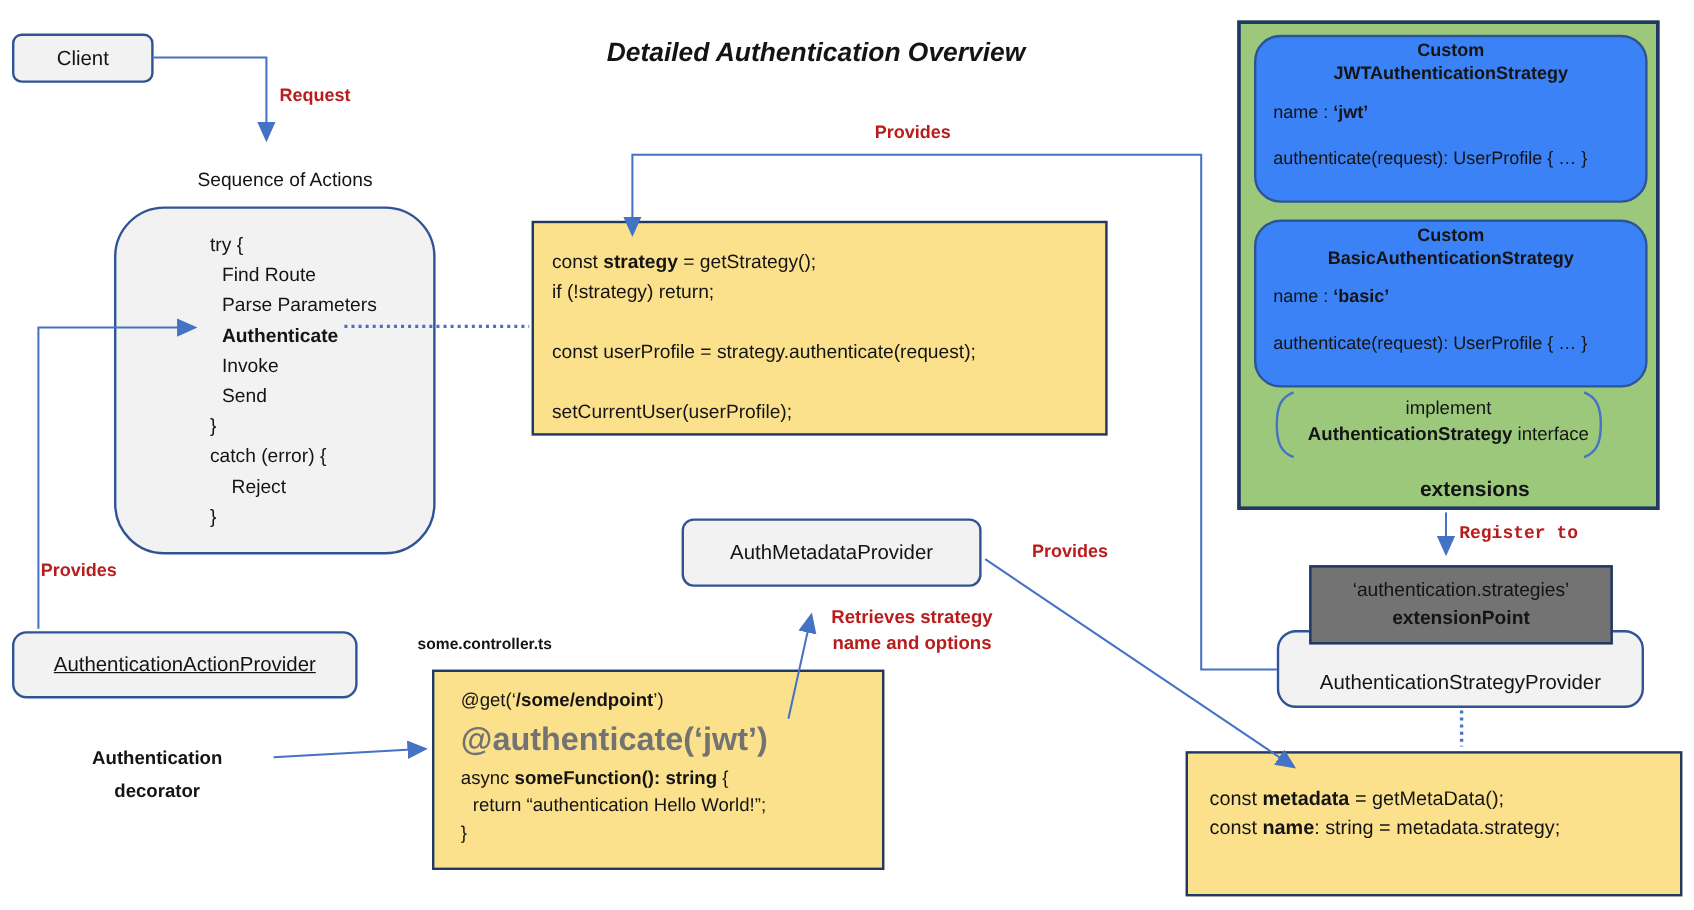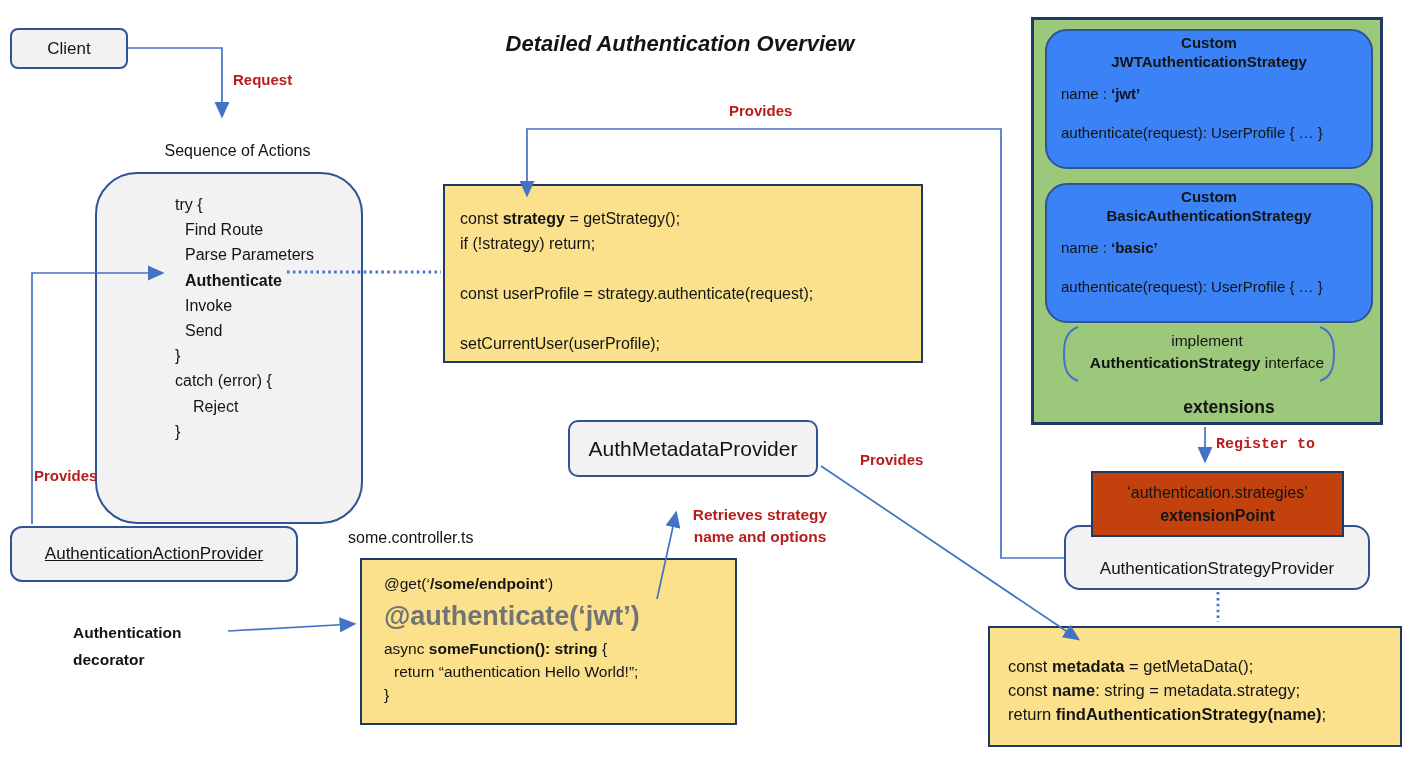--- a/index.html
+++ b/index.html
@@ -17,7 +17,7 @@
   #title{font-size:22px;font-weight:bold;text-align:center;}
   #client-box{left:10px;top:28px;width:118px;height:41px;border-radius:8px;font-size:17px;}
   #seq-title{left:130px;top:142px;width:215px;text-align:center;font-size:16px;}
-  #seq-box{left:95px;top:172px;width:268px;height:352px;border-radius:42px;border-width:2px;
+  #seq-box{left:95px;top:172px;width:268px;height:290px;border-radius:42px;border-width:2px;
            background:#F2F2F2;border:2px solid #2F5496;padding:18px 0 0 78px;font-size:16px;line-height:25.2px;}
   #mid-code{left:443px;top:184px;width:480px;height:179px;padding:20px 0 0 15px;font-size:16px;line-height:25px;}
   #green-box{left:1031px;top:17px;width:352px;height:408px;}

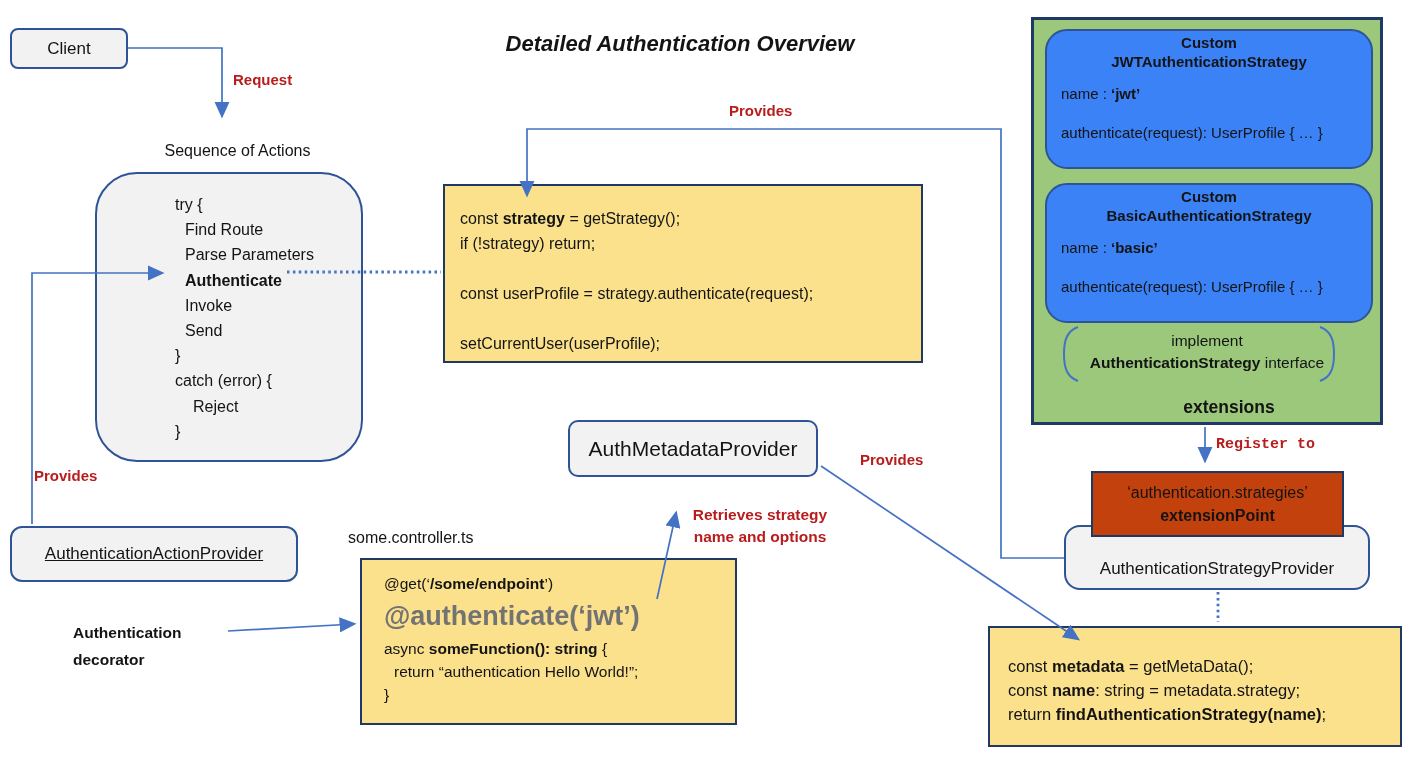--- a/index.html
+++ b/index.html
@@ -39,7 +39,7 @@
   #stratprov-box{left:1064px;top:525px;width:306px;height:65px;border-radius:16px;
                  align-items:flex-end;padding-bottom:9px;font-size:17px;z-index:3;}
   #provider-code{left:988px;top:626px;width:414px;height:121px;padding:26px 0 0 18px;font-size:16.5px;line-height:24px;}
-  #authmeta-box{left:568px;top:420px;width:250px;height:57px;border-radius:10px;font-size:21px;}
+  #authmeta-box{left:568px;top:432px;width:250px;height:57px;border-radius:10px;font-size:17px;}
   #retrieves-label{left:685px;top:504px;width:150px;text-align:center;line-height:21.5px;font-size:15.5px;white-space:normal;}
   #decorator-label{left:73px;top:619px;width:152px;font-weight:bold;font-size:15.5px;line-height:27px;}
   #controller-filename{left:348px;top:529px;font-weight:normal;font-size:16px;}

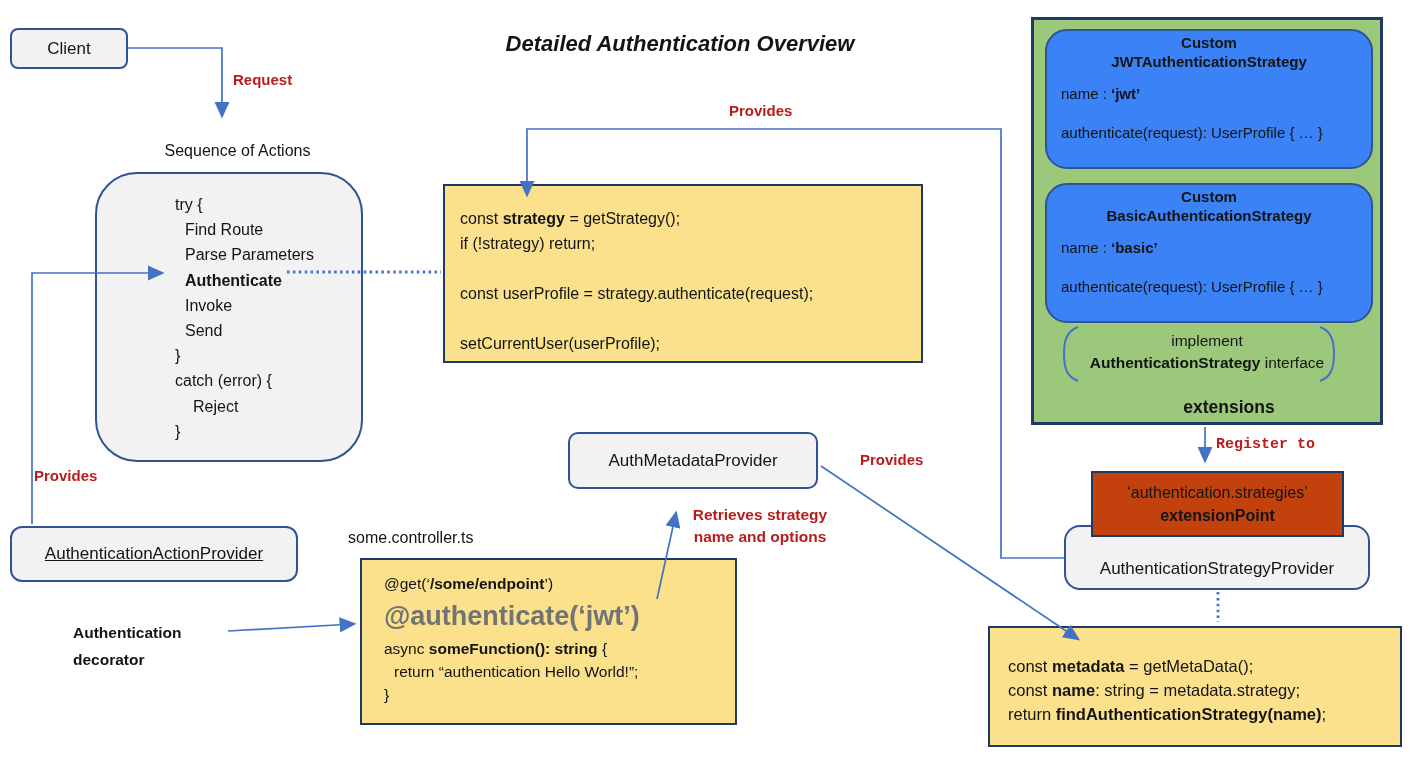--- a/index.html
+++ b/index.html
@@ -34,7 +34,7 @@
   #provides-left{left:34px;top:467px;}
   #provides-mid{left:860px;top:451px;}
   #register-label{left:1216px;top:436px;font-family:Liberation Mono, monospace;}
-  #extpoint-box{left:1091px;top:471px;width:253px;height:66px;background:#c2410c;border:2.5px solid #1F3864;
+  #extpoint-box{left:1091px;top:471px;width:253px;height:66px;background:#737373;border:2.5px solid #1F3864;
                 display:flex;flex-direction:column;align-items:center;justify-content:center;font-size:16px;line-height:23px;z-index:4;}
   #stratprov-box{left:1064px;top:525px;width:306px;height:65px;border-radius:16px;
                  align-items:flex-end;padding-bottom:9px;font-size:17px;z-index:3;}

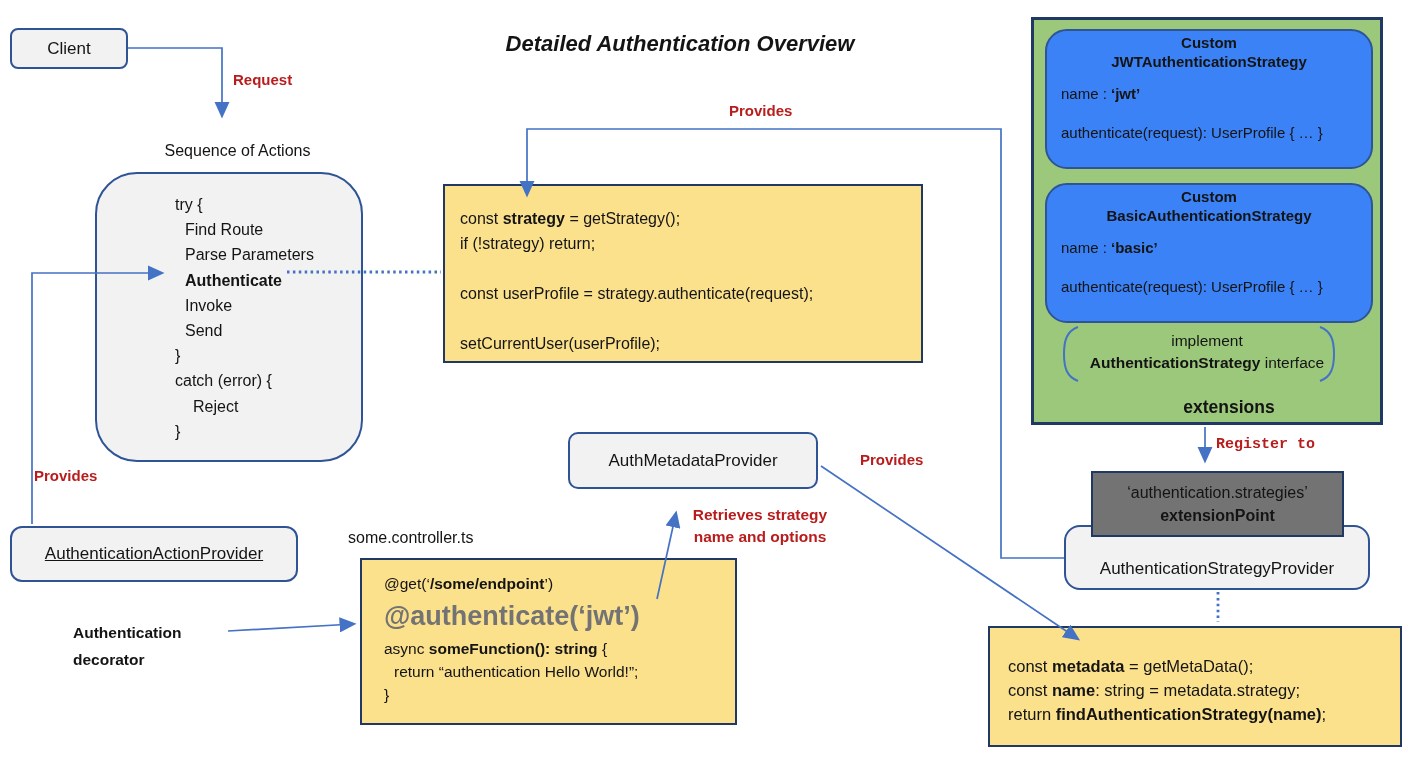--- a/index.html
+++ b/index.html
@@ -42,7 +42,7 @@
   #authmeta-box{left:568px;top:432px;width:250px;height:57px;border-radius:10px;font-size:17px;}
   #retrieves-label{left:685px;top:504px;width:150px;text-align:center;line-height:21.5px;font-size:15.5px;white-space:normal;}
   #decorator-label{left:73px;top:619px;width:152px;font-weight:bold;font-size:15.5px;line-height:27px;}
-  #controller-filename{left:348px;top:529px;font-weight:normal;font-size:16px;}
+  #controller-filename{left:348px;top:529px;font-weight:bold;font-size:13px;}
   #controller-box{left:360px;top:558px;width:377px;height:167px;padding:12px 0 0 22px;font-size:15.5px;}
   #ctrl-get{line-height:24px;white-space:pre;}
   #ctrl-auth{margin-top:4px;font-size:27px;font-weight:bold;color:#737373;line-height:32px;white-space:pre;}

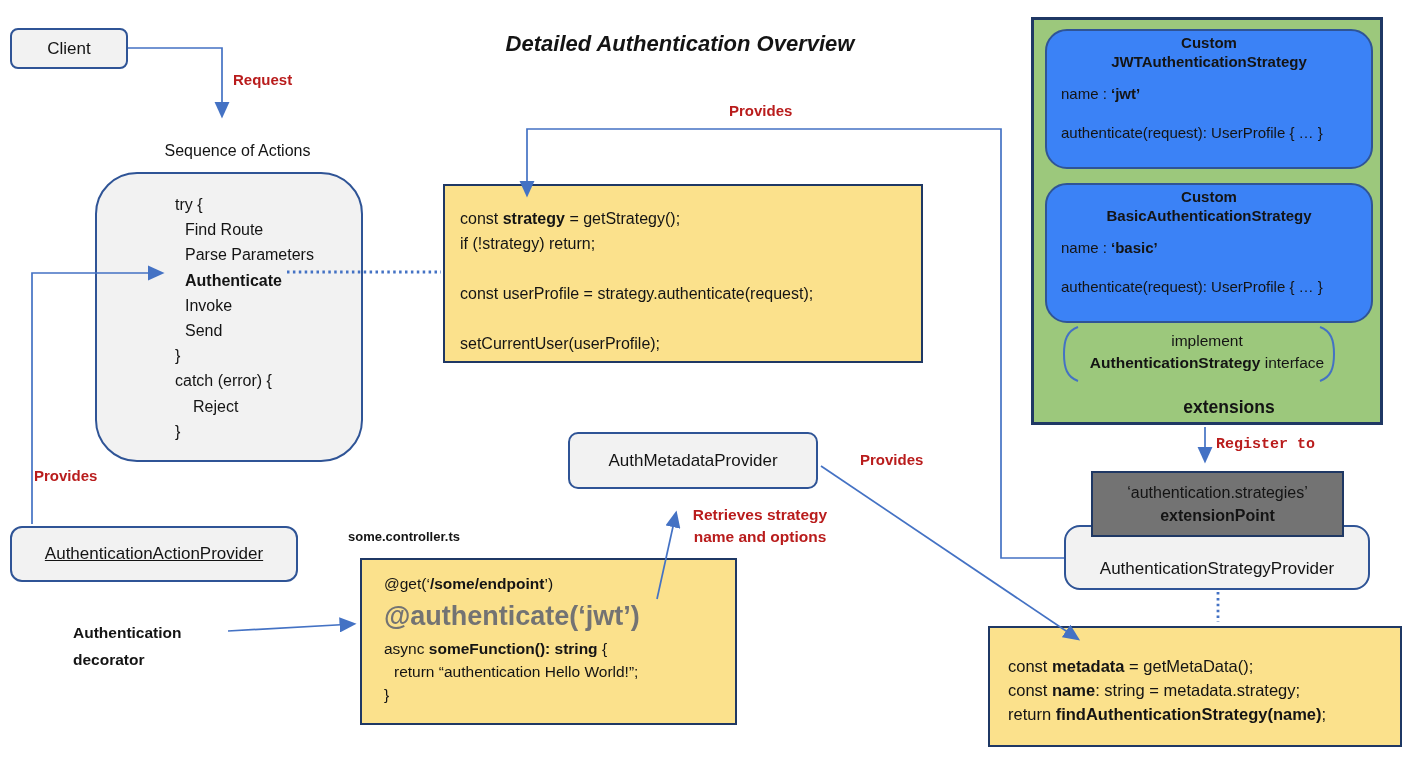--- a/index.html
+++ b/index.html
@@ -41,7 +41,7 @@
   #provider-code{left:988px;top:626px;width:414px;height:121px;padding:26px 0 0 18px;font-size:16.5px;line-height:24px;}
   #authmeta-box{left:568px;top:432px;width:250px;height:57px;border-radius:10px;font-size:17px;}
   #retrieves-label{left:685px;top:504px;width:150px;text-align:center;line-height:21.5px;font-size:15.5px;white-space:normal;}
-  #decorator-label{left:73px;top:619px;width:152px;font-weight:bold;font-size:15.5px;line-height:27px;}
+  #decorator-label{left:55px;top:619px;width:152px;text-align:center;font-weight:bold;font-size:15.5px;line-height:27px;}
   #controller-filename{left:348px;top:529px;font-weight:bold;font-size:13px;}
   #controller-box{left:360px;top:558px;width:377px;height:167px;padding:12px 0 0 22px;font-size:15.5px;}
   #ctrl-get{line-height:24px;white-space:pre;}

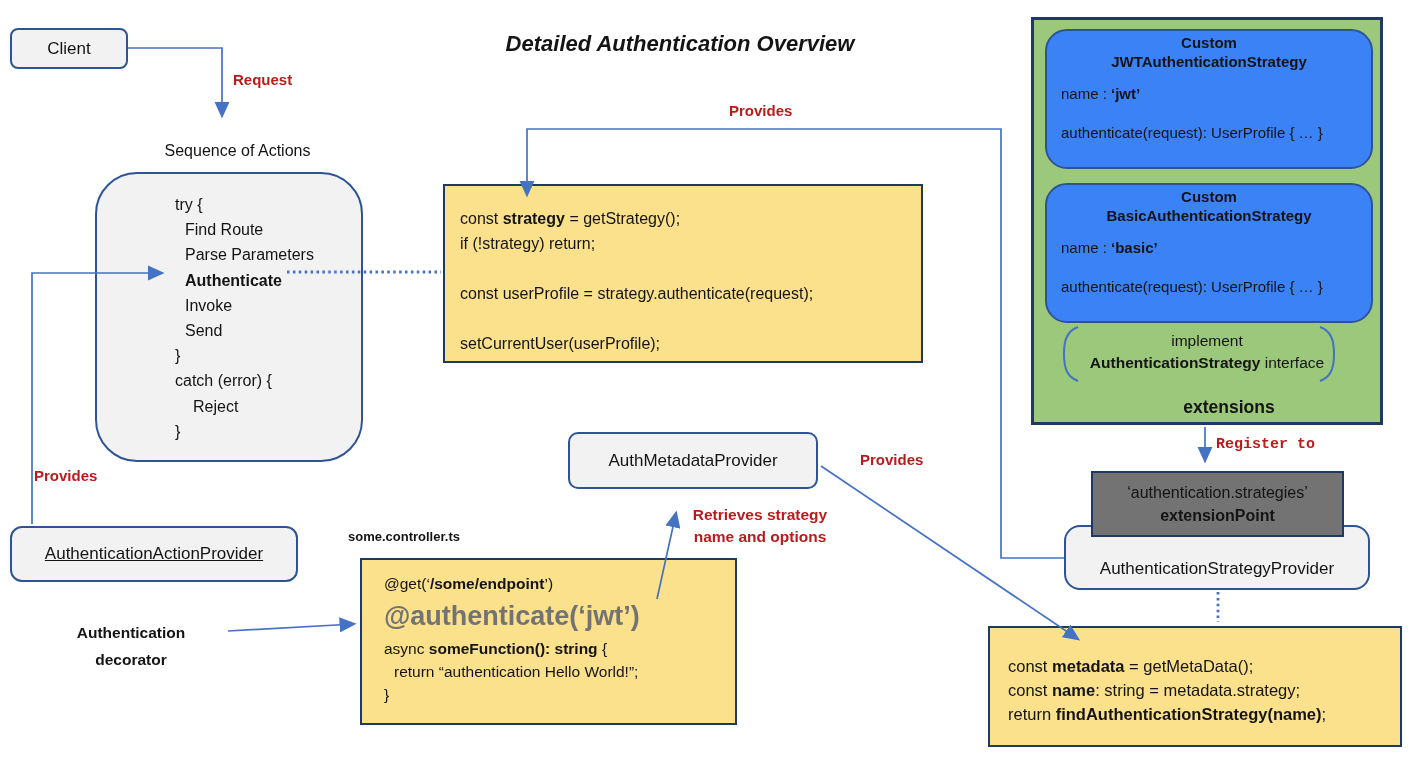--- a/index.html
+++ b/index.html
@@ -121,7 +121,6 @@
   <div id="provider-code" class="abs yellowbox codelines">
       <div class="cl in0"><span>const </span><span class="b">metadata</span><span> = getMetaData();</span></div>
       <div class="cl in0"><span>const </span><span class="b">name</span><span>: string = metadata.strategy;</span></div>
-      <div class="cl in0"><span>return </span><span class="b">findAuthenticationStrategy(name)</span><span>;</span></div>
     </div>
 
   <div id="authmeta-box" class="abs graybox">

